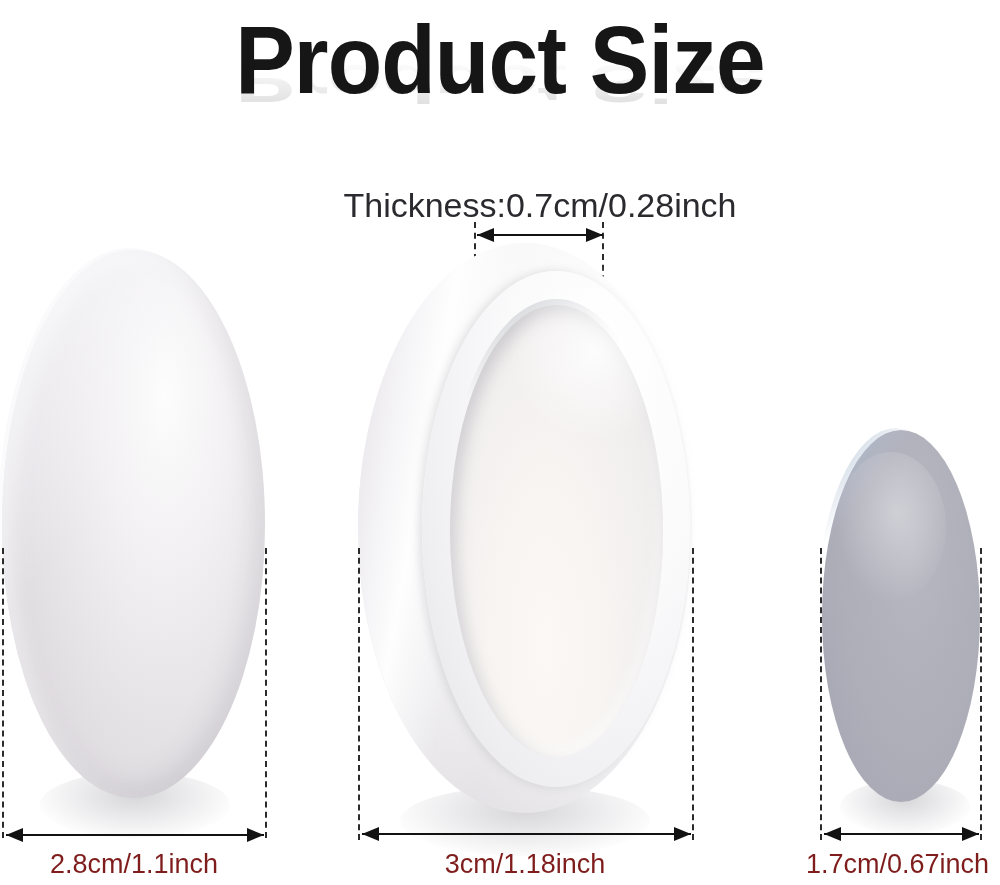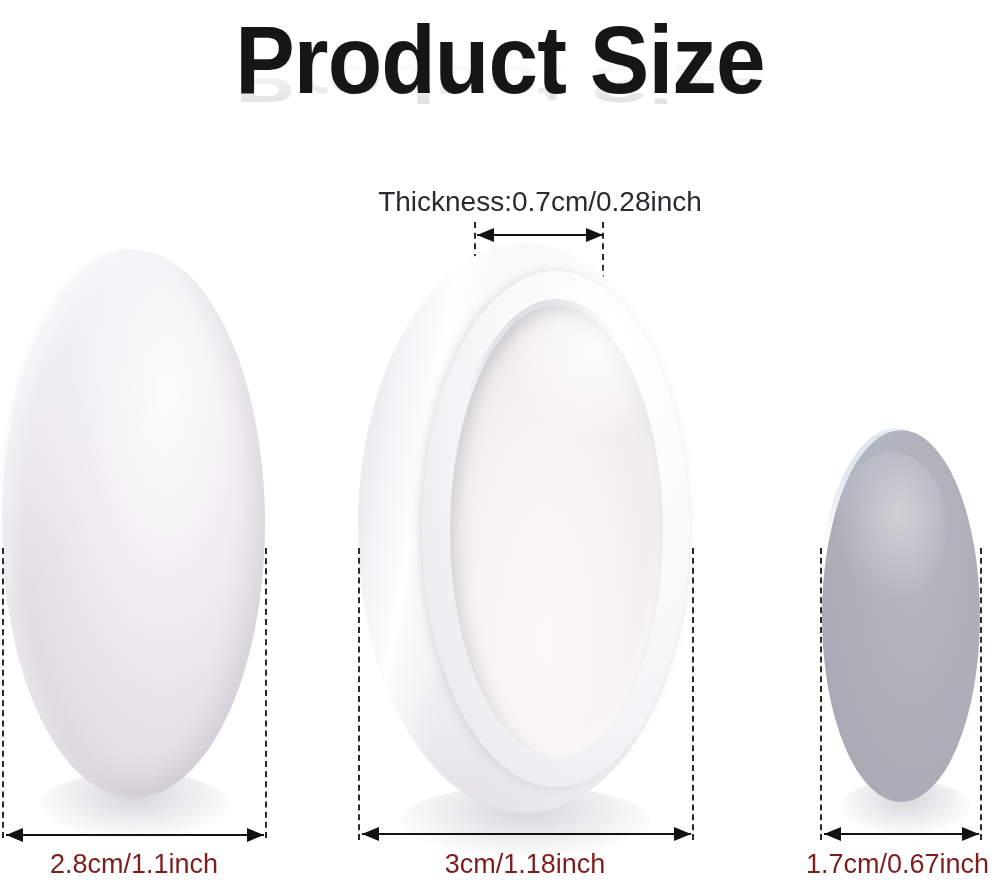--- a/index.html
+++ b/index.html
@@ -96,7 +96,7 @@
     position: absolute;
     text-align: center;
     font-family: "Liberation Sans", sans-serif;
-    font-size: 28px;
+    font-size: 34px;
     color: #2b2b2f;
     white-space: nowrap;
   }

